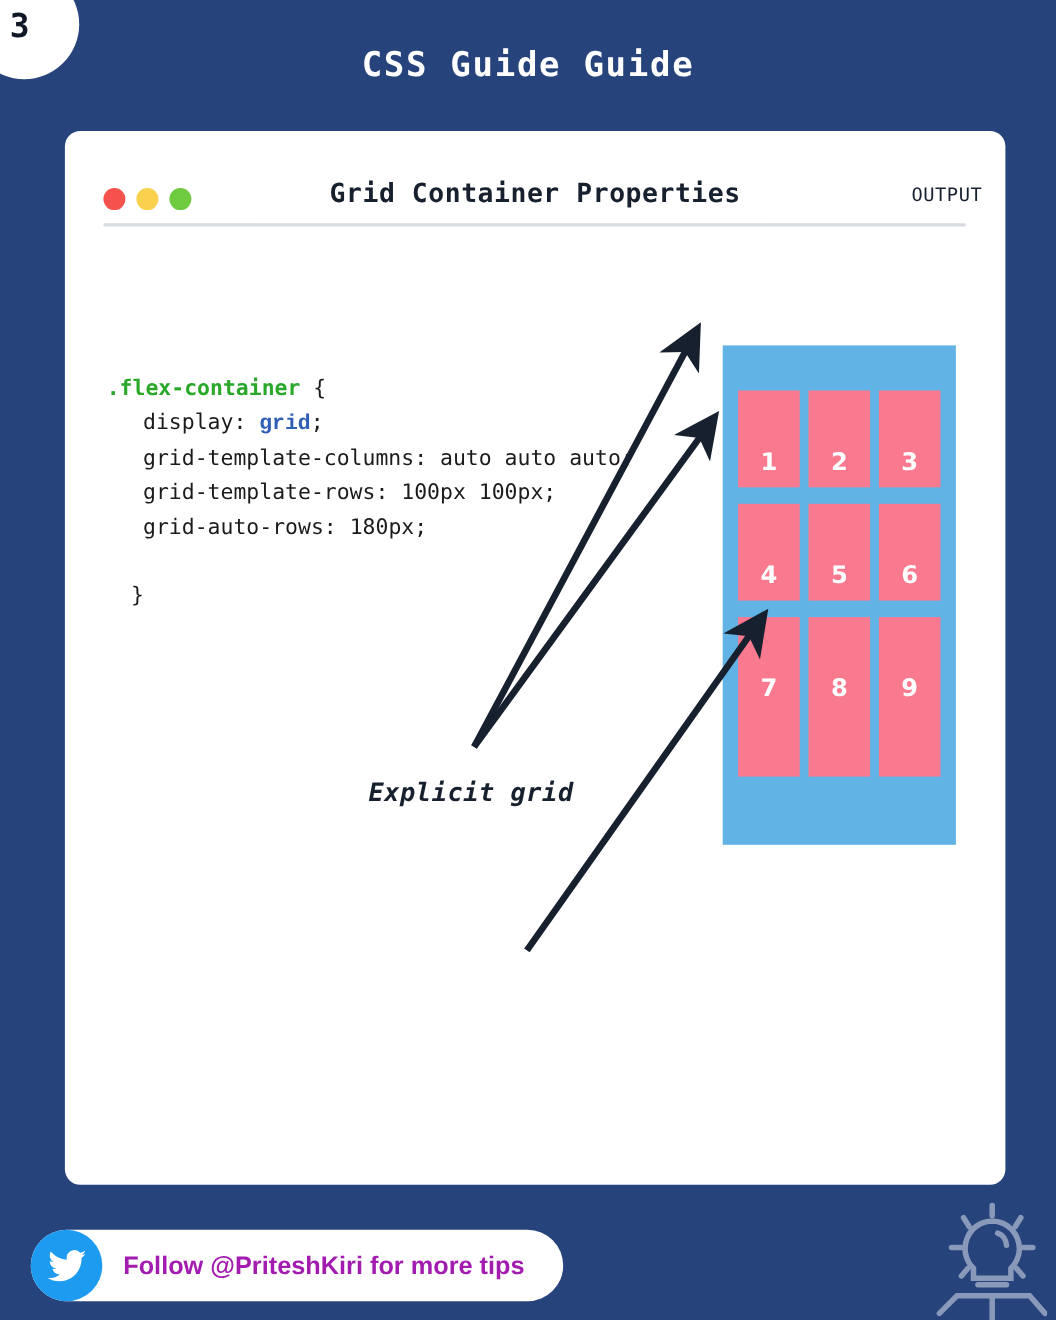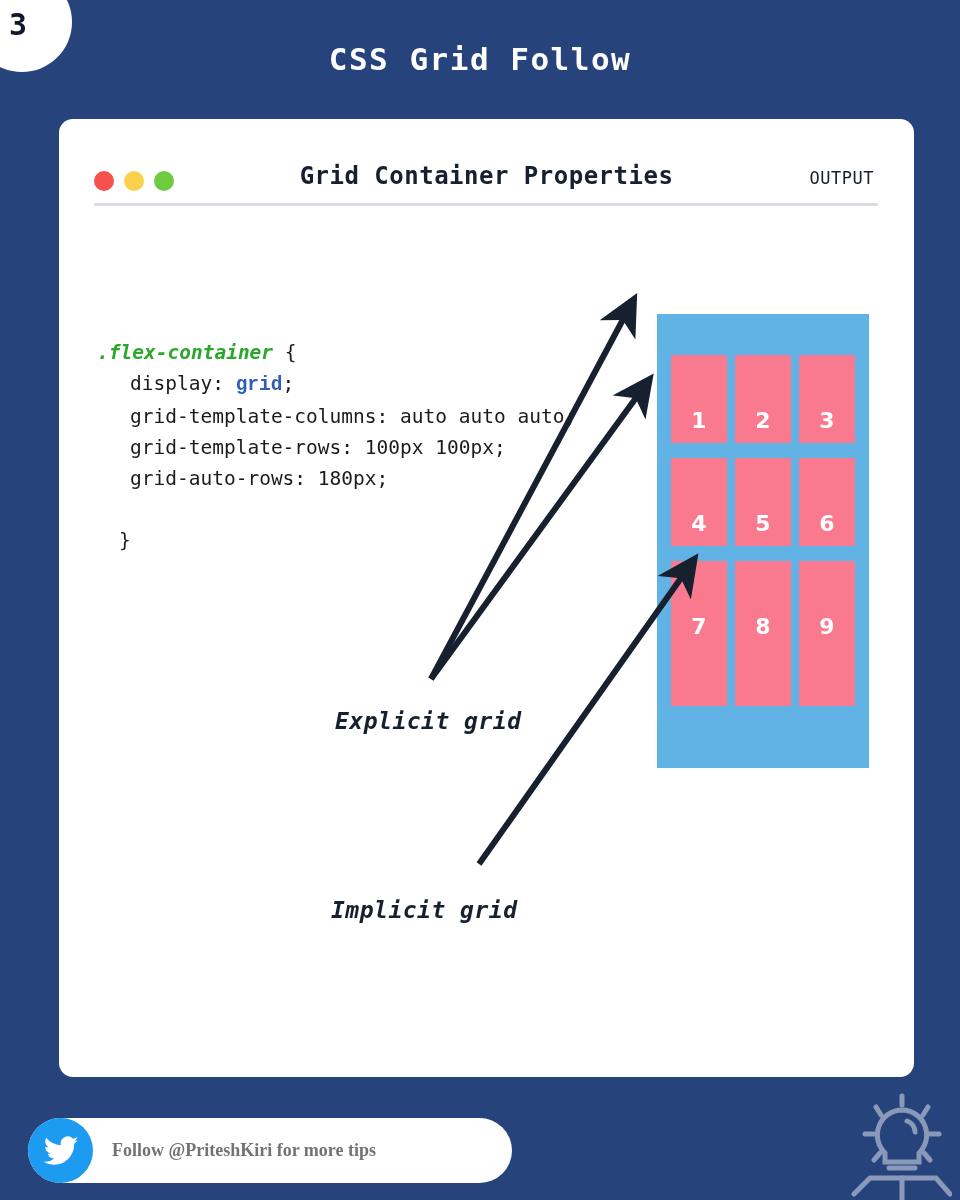--- a/index.html
+++ b/index.html
@@ -212,7 +212,7 @@
   <div class="page-badge-num">3</div>
 </div>
 
-<div class="deck-title">CSS Grid Follow</div>
+<div class="deck-title">CSS Guide Guide</div>
 
 <div class="card">
 

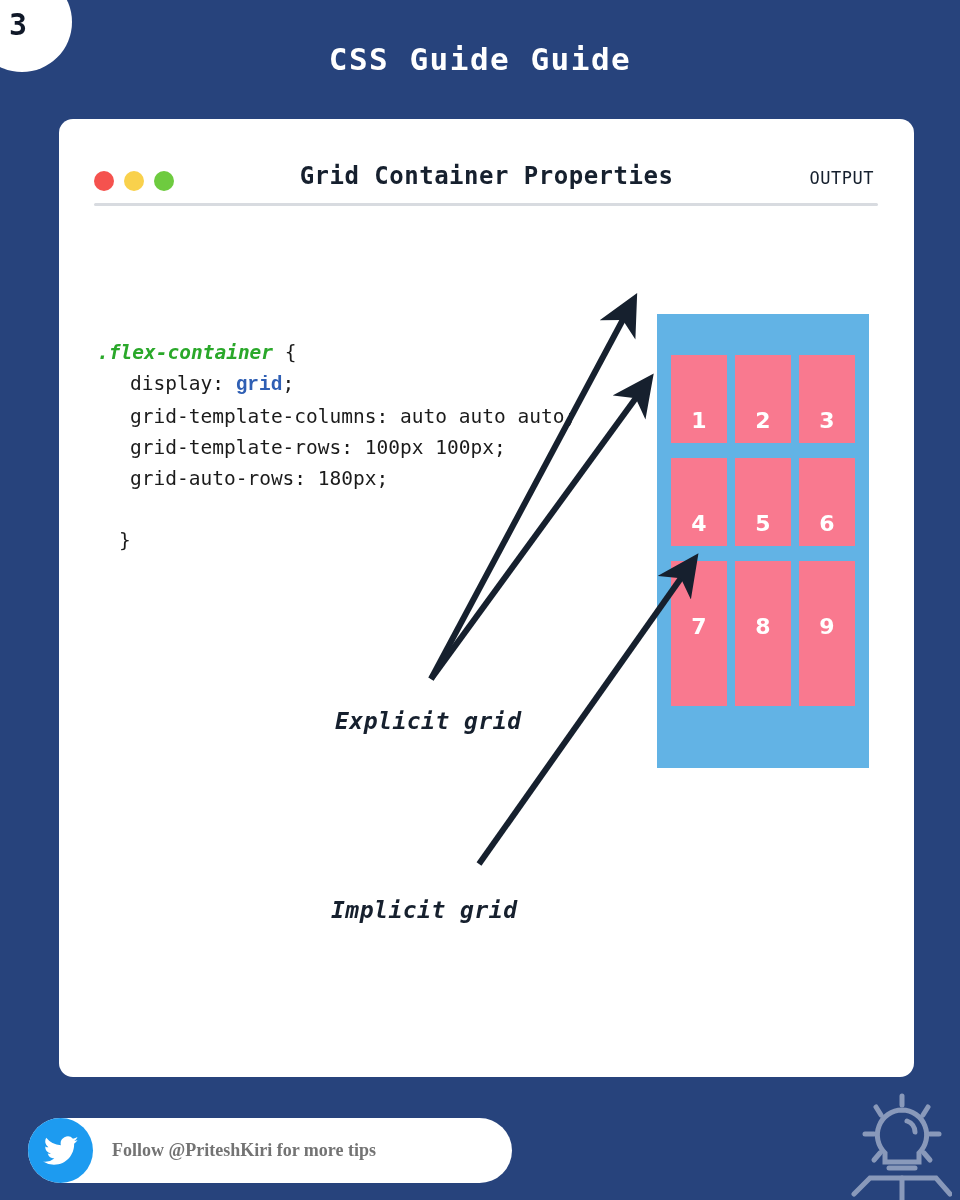--- a/index.html
+++ b/index.html
@@ -82,7 +82,7 @@
   }
   .card-output{
     position:absolute;
-    right:40px; top:49px;
+    right:21px; top:49px;
     font-family:"DejaVu Sans Mono", monospace;
     font-size:17px;
     font-weight:normal;

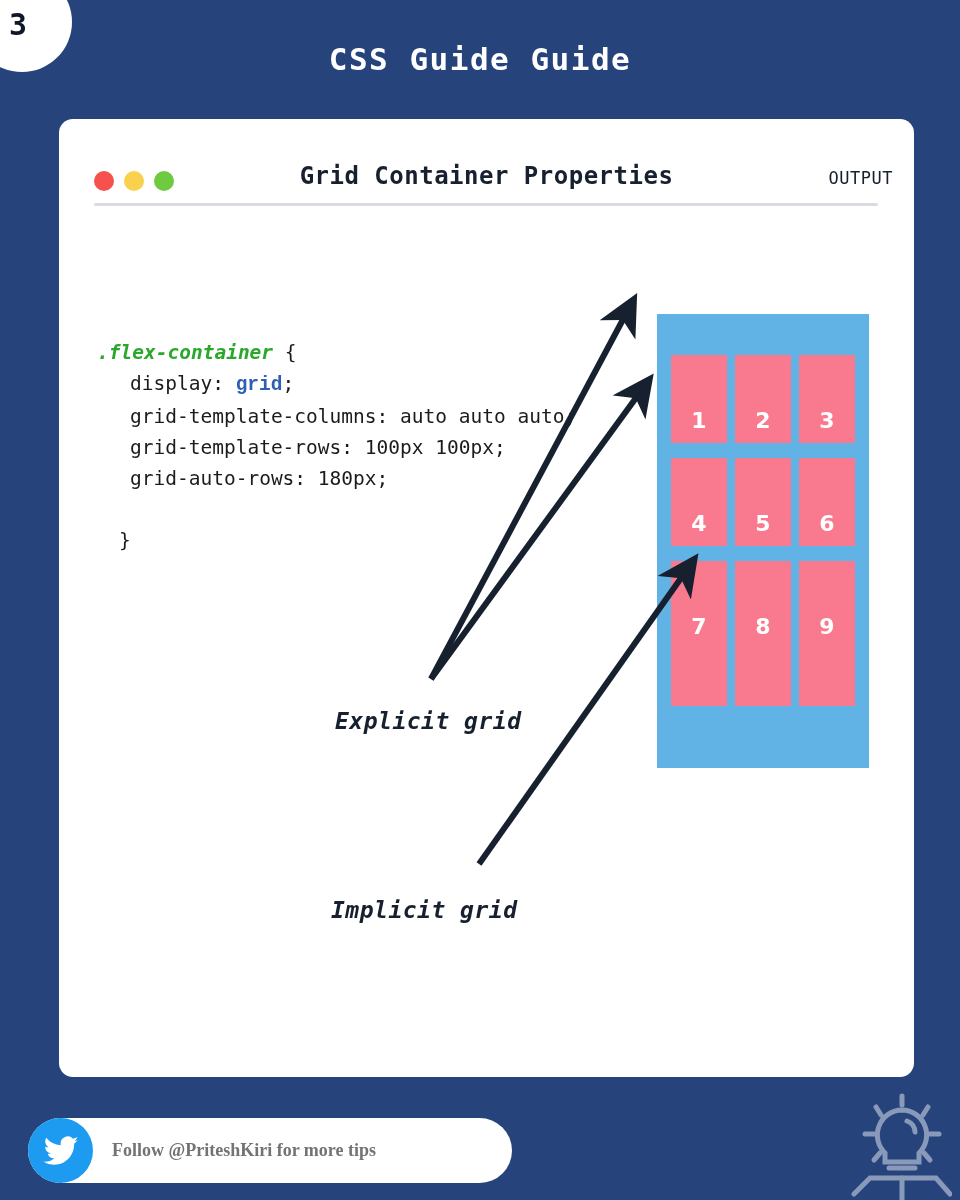--- a/index.html
+++ b/index.html
@@ -107,7 +107,7 @@
     color:#1b1b1b;
     white-space:pre;
   }
-  .code .sel{color:#2aa82a;font-weight:bold;font-style:italic;}
+  .code .sel{color:#2aa82a;font-weight:bold;}
   .code .val{color:#2f5fb4;font-weight:bold;font-family:Liberation Mono, monospace;}
   .code .ind{padding-left:33px;display:inline-block;}
   .code .ind2{padding-left:22px;display:inline-block;}

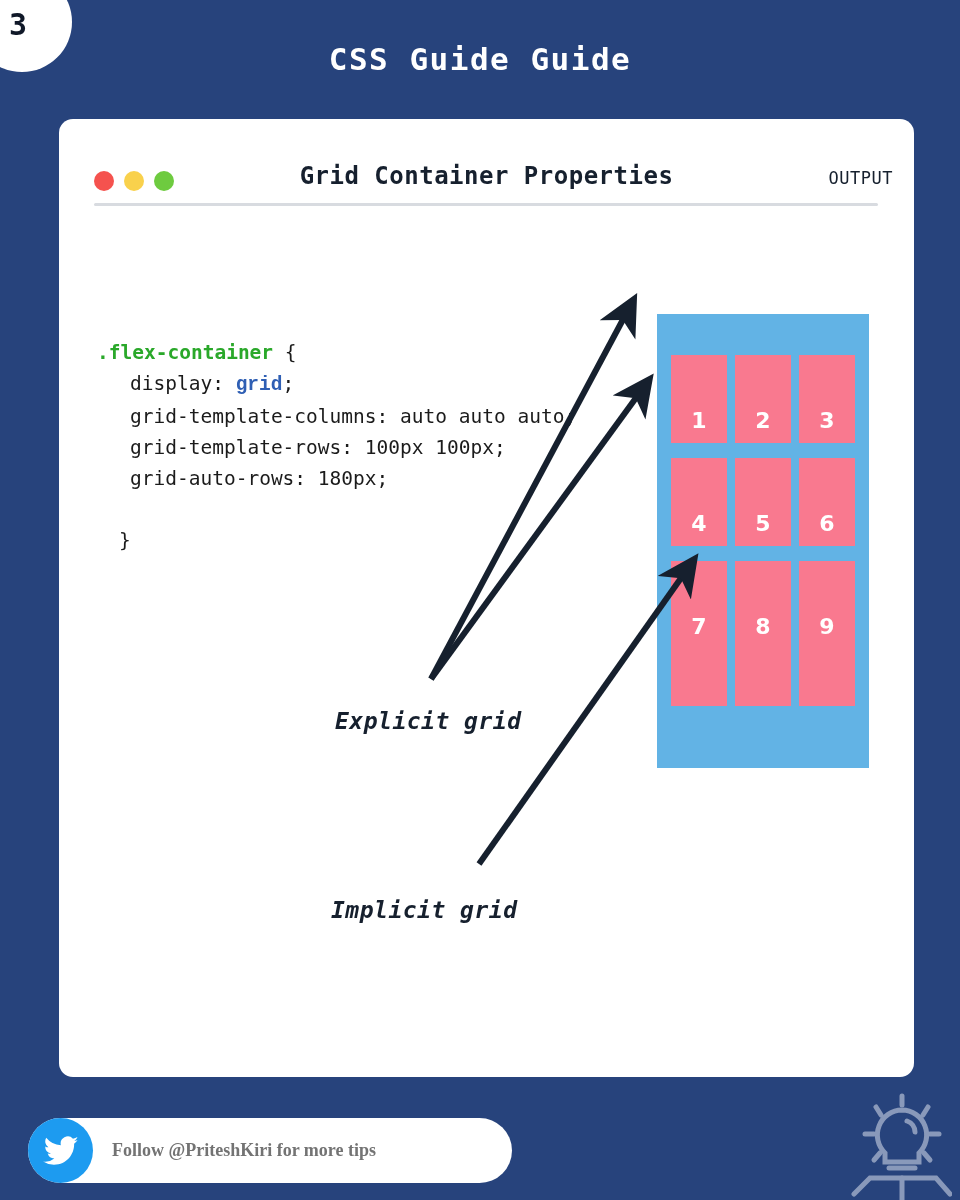--- a/index.html
+++ b/index.html
@@ -286,7 +286,6 @@
   </svg>
 
   <div class="anno explicit">Explicit grid</div>
-  <div class="anno implicit">Implicit grid</div>
 </div>
 
 <div class="footer-btn">

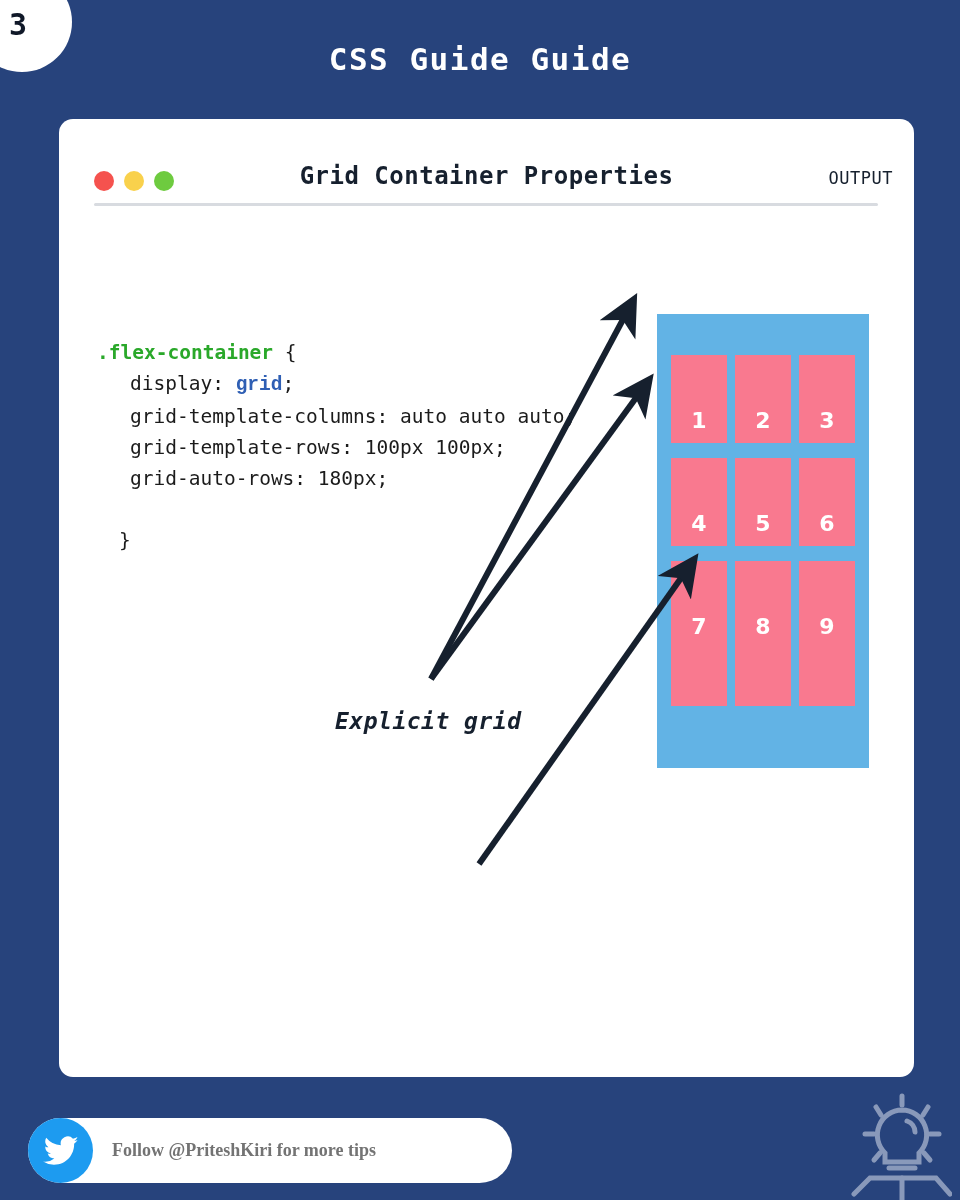--- a/index.html
+++ b/index.html
@@ -191,10 +191,10 @@
   .footer-text{
     position:absolute;
     left:84px;
-    font-family:Liberation Serif, serif;
-    font-weight:bold;
-    font-size:18px;
-    color:#737373;
+    font-family:Liberation Sans, sans-serif;
+    font-weight:bold;
+    font-size:23px;
+    color:#a21caf;
     letter-spacing:0;
   }
 

